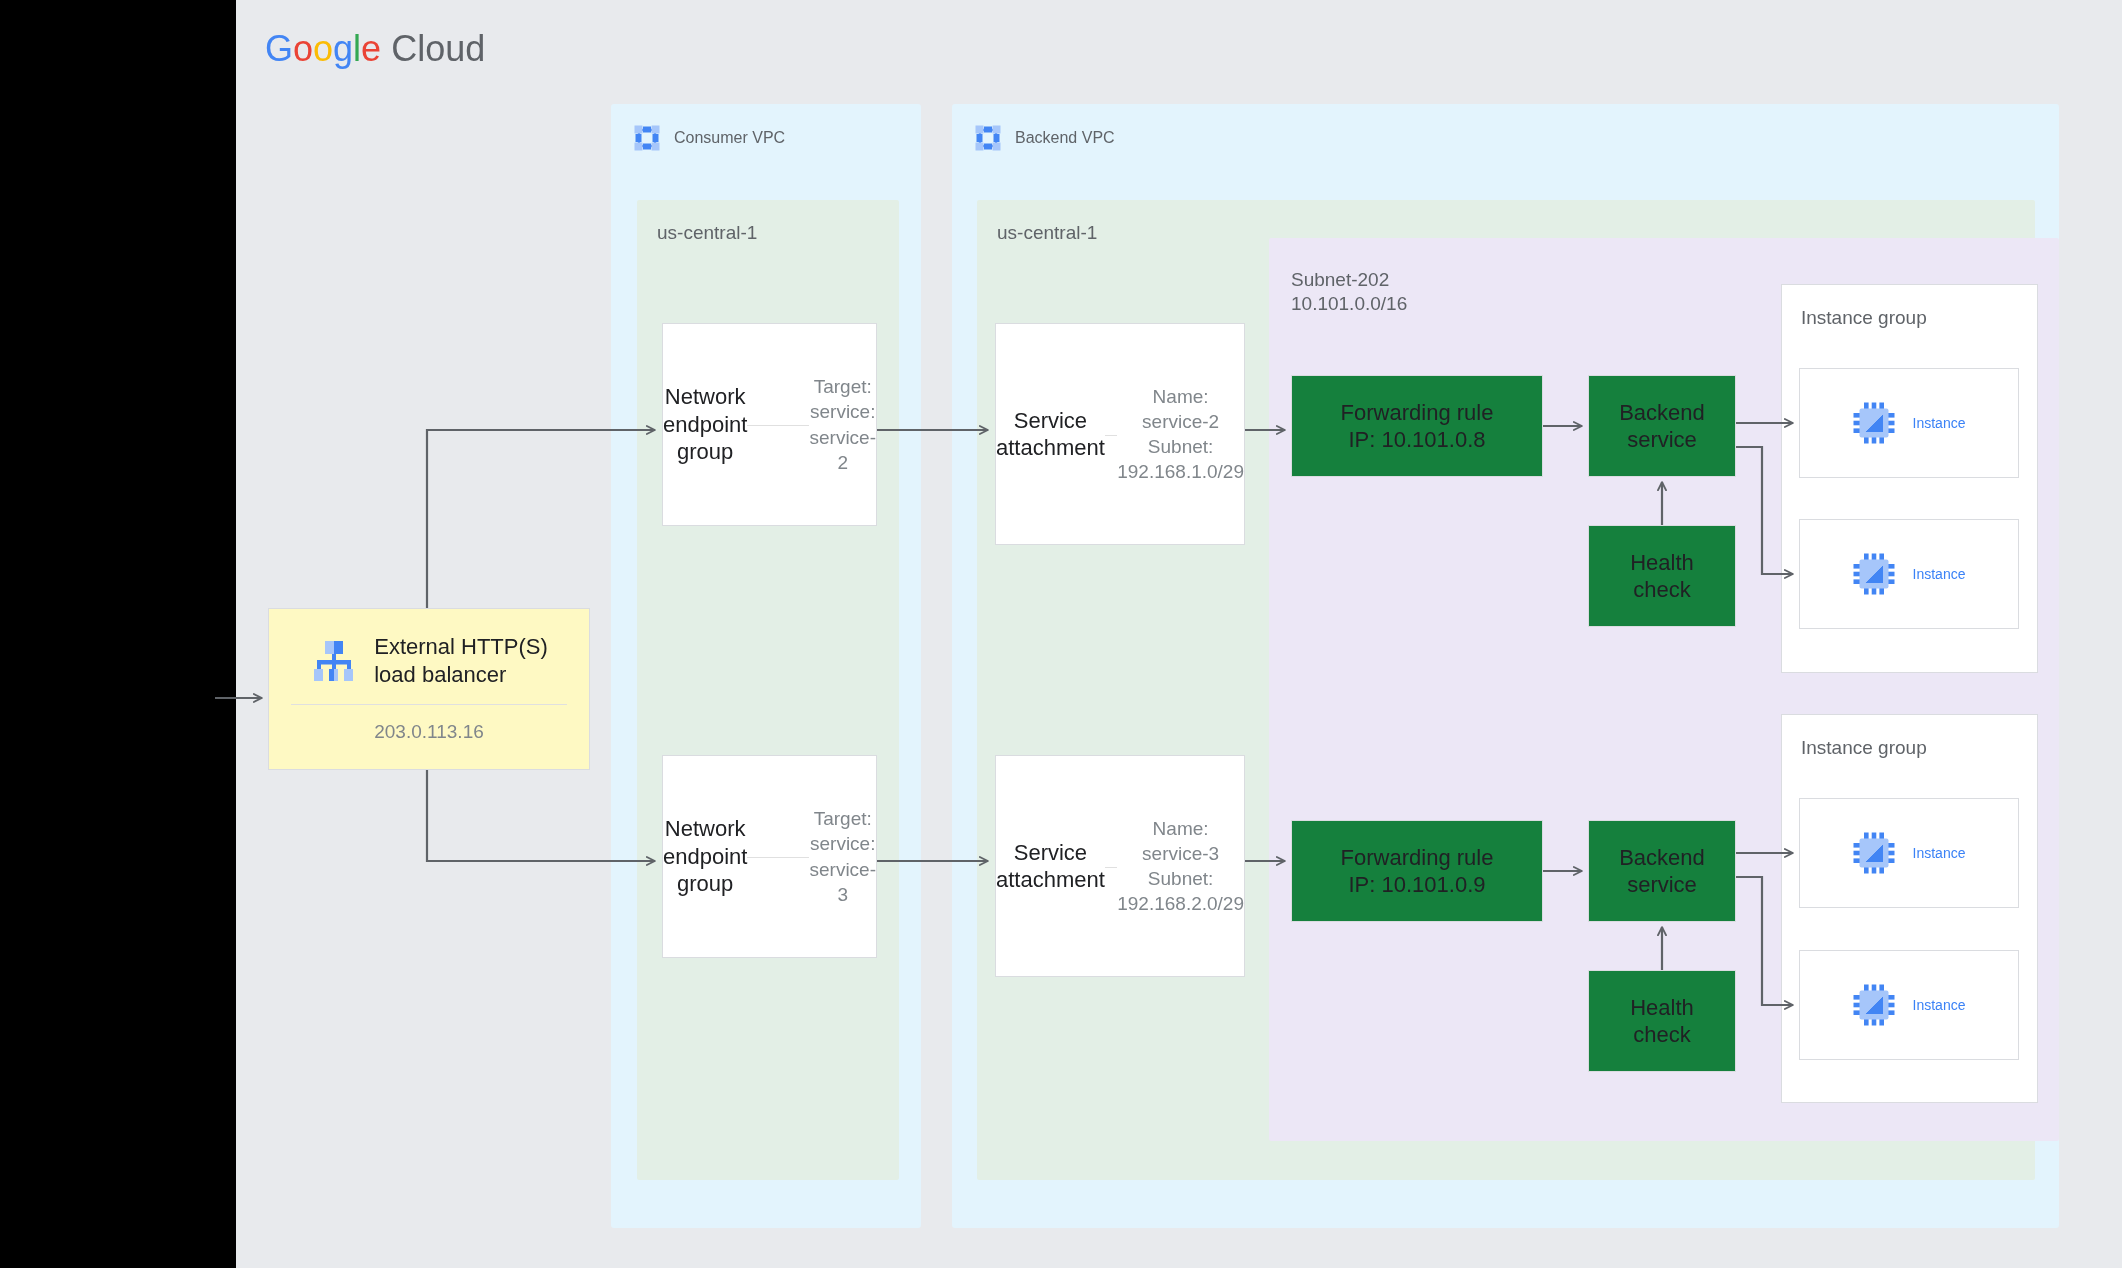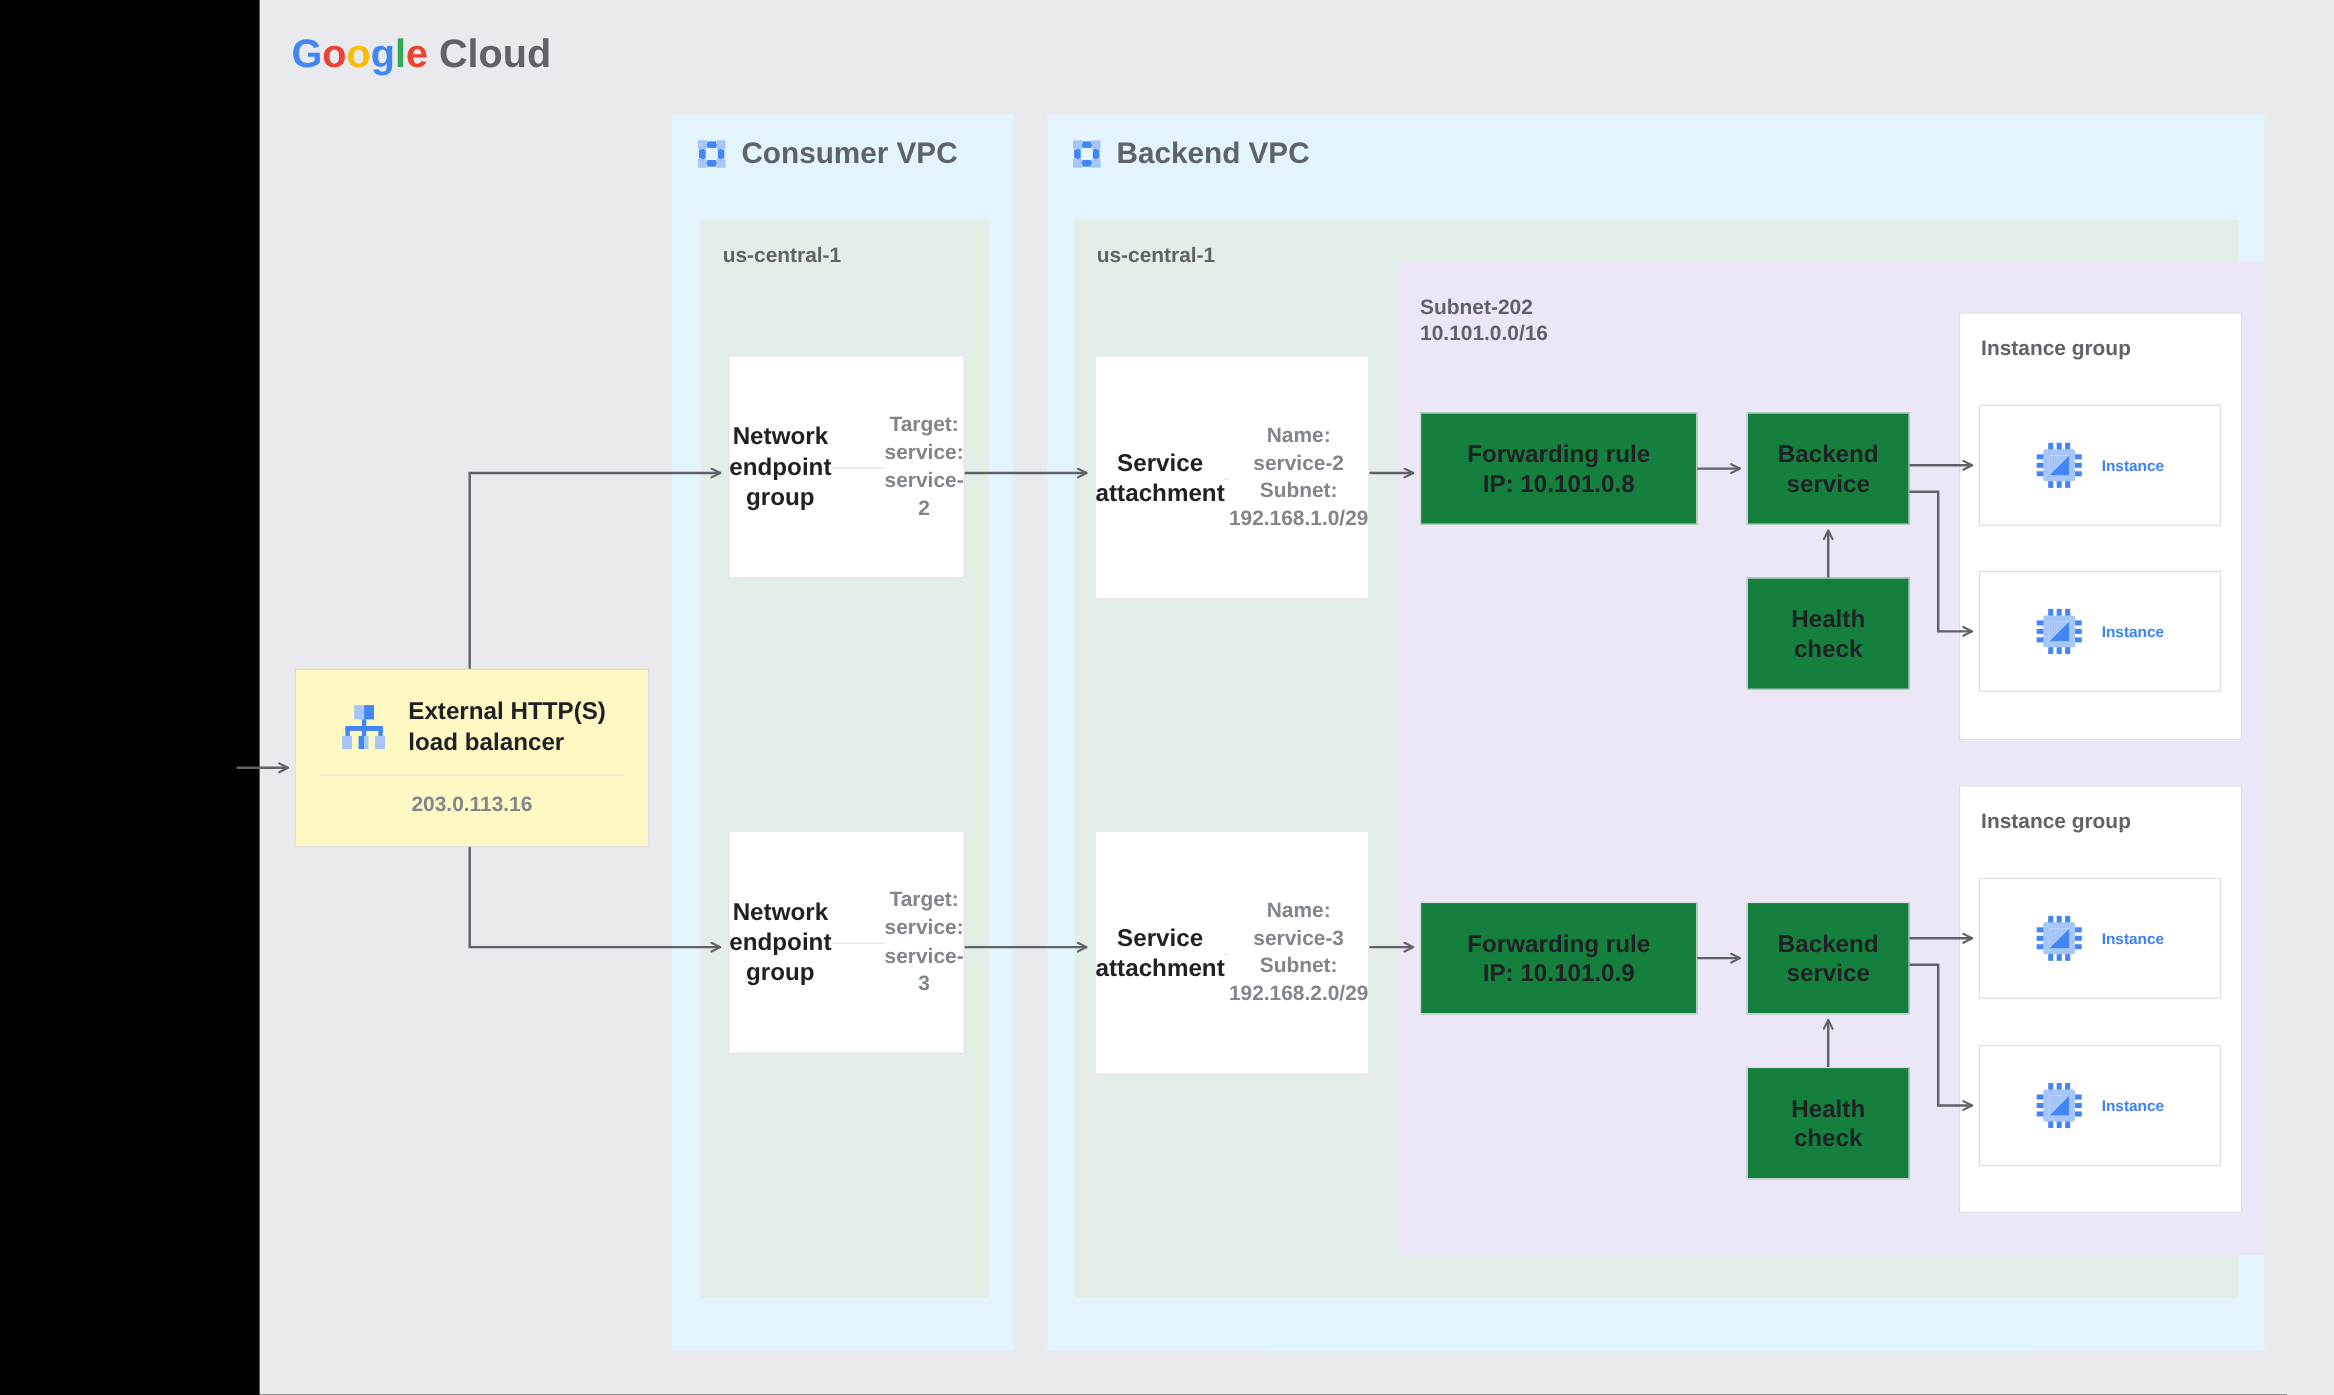--- a/index.html
+++ b/index.html
@@ -10,7 +10,7 @@
     font-family: "Liberation Sans", sans-serif;
     overflow: hidden;
   }
-  #stage { position: relative; width: 2122px; height: 1032px; background: #000; font-weight: bold; }
+  #stage { position: relative; width: 2122px; height: 1032px; background: #000; }
 
   
   .gc-canvas {

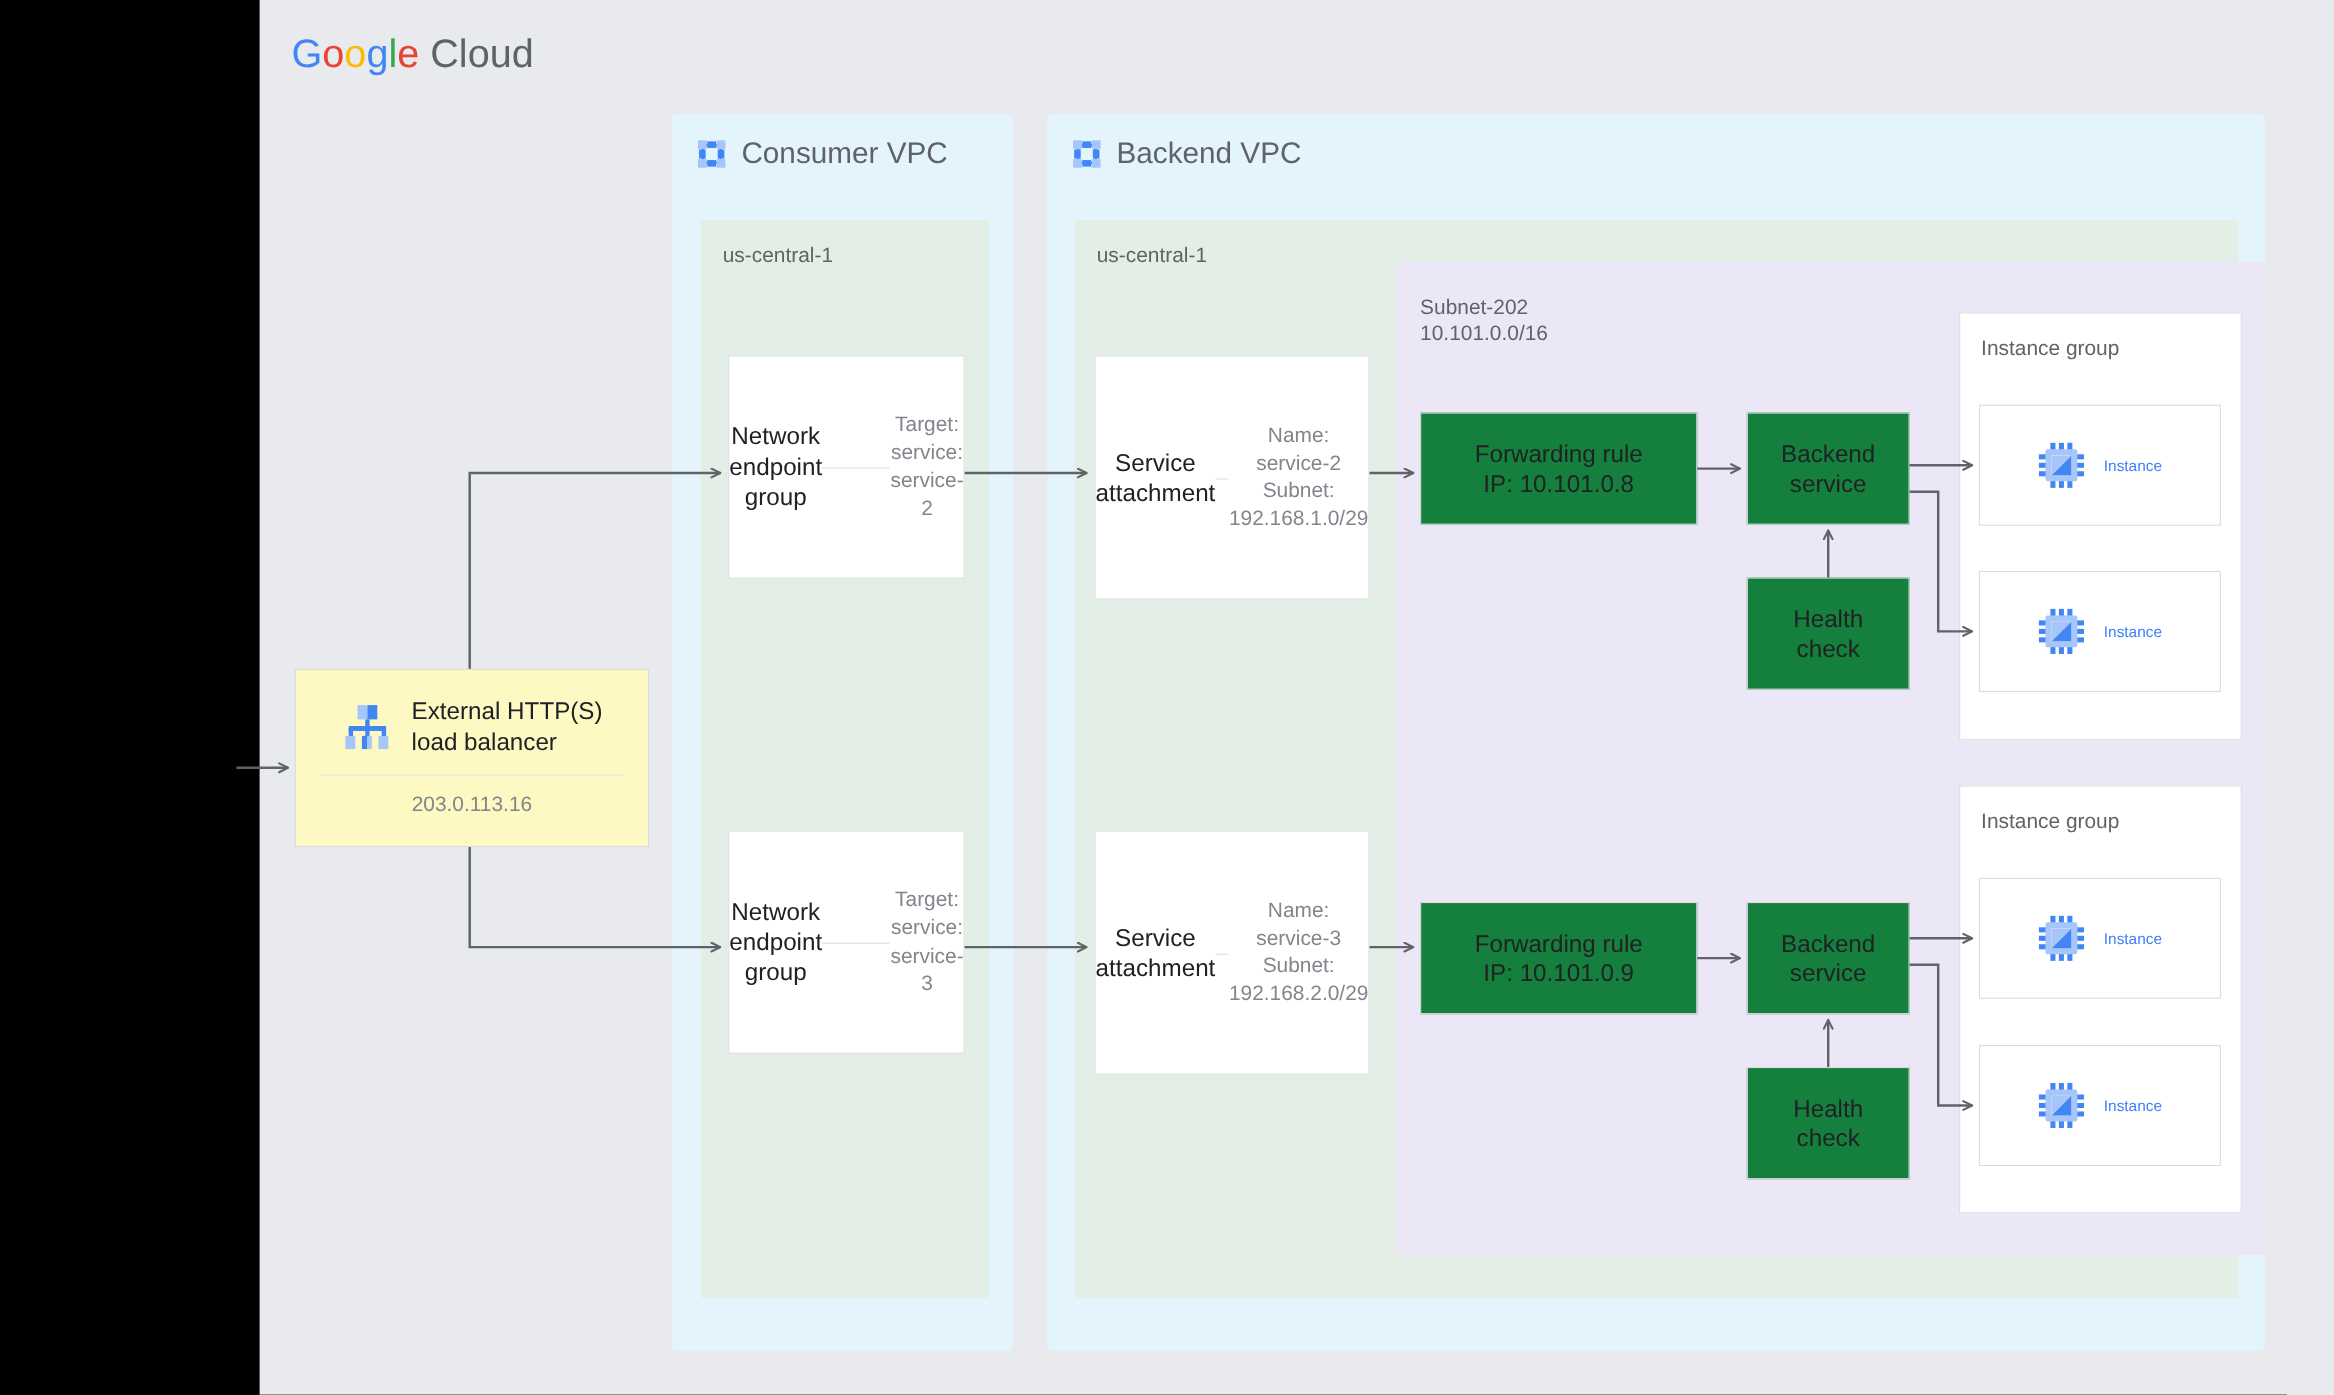--- a/index.html
+++ b/index.html
@@ -32,7 +32,7 @@
     position: absolute; background: #e3f4fd; border-radius: 3px;
   }
   .vpc-header { position: absolute; left: 22px; top: 20px; display: flex; align-items: center; gap: 13px; }
-  .vpc-label { font-size: 27px; color: #5f6368; white-space: nowrap; }
+  .vpc-label { font-size: 16px; color: #5f6368; white-space: nowrap; }
 
   .region-box {
     position: absolute; background: #e3efe6; border-radius: 2px;

